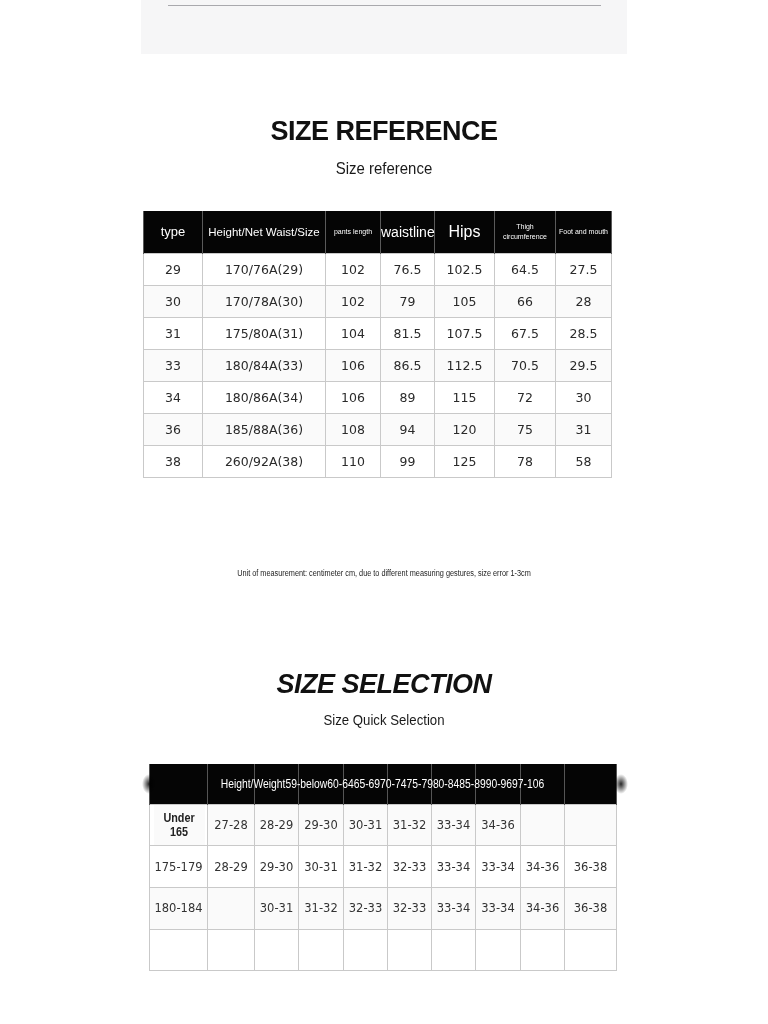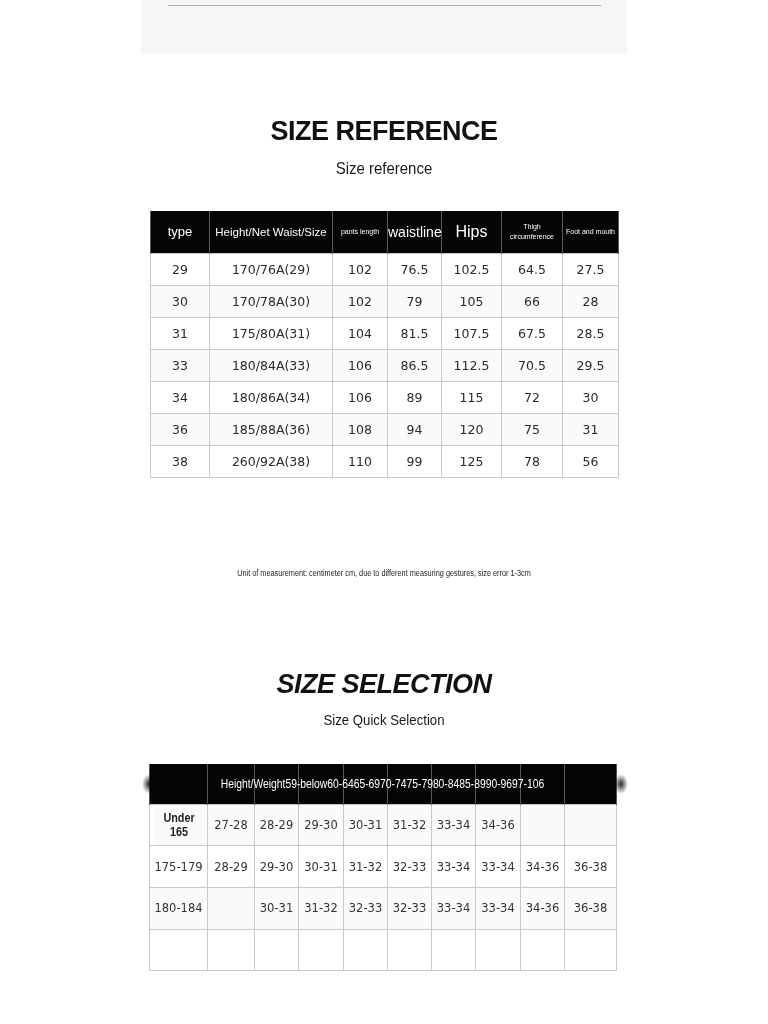--- a/index.html
+++ b/index.html
@@ -33,7 +33,7 @@
     }
 
     
-    #ref-table { left: 150px; top: 211px; width: 468px; border-radius: 32px; }
+    #ref-table { left: 143px; top: 211px; width: 468px; border-radius: 32px; }
     #ref-table th {
       background: #050505; color: #fff; height: 42px;
       border: 1px solid #5a5a5a; border-top: none; border-bottom: none;

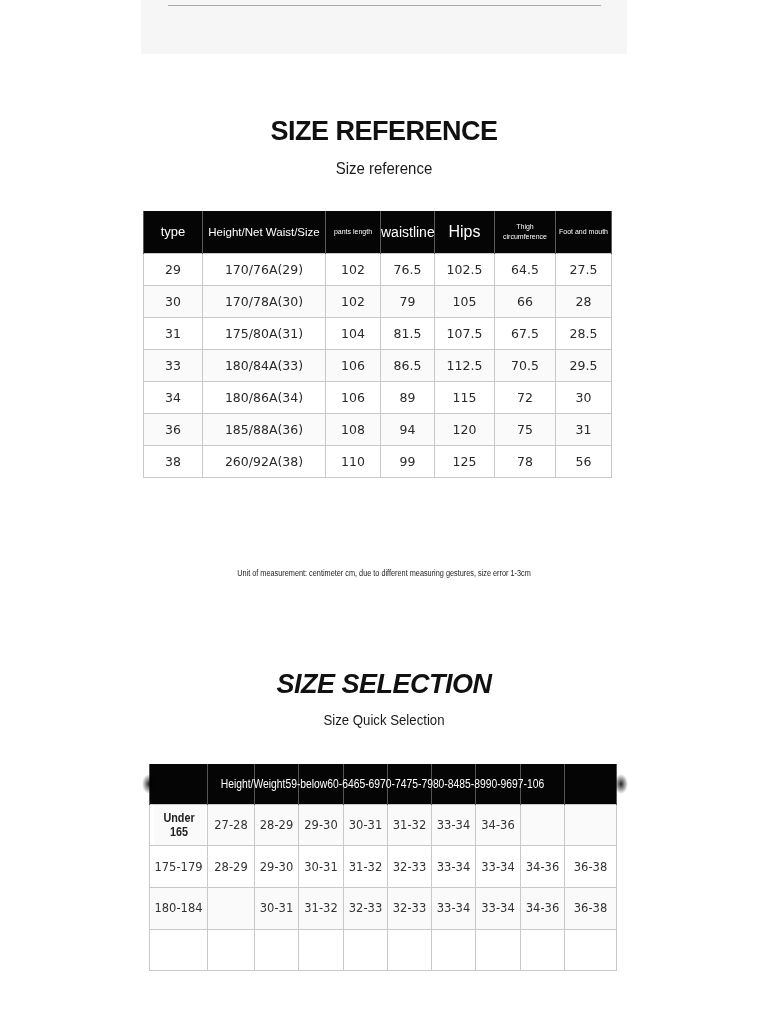--- a/index.html
+++ b/index.html
@@ -170,7 +170,7 @@
       <td>99</td>
       <td>125</td>
       <td>78</td>
-      <td>56</td>
+      <td>58</td>
     </tr>
   </tbody>
 </table>

